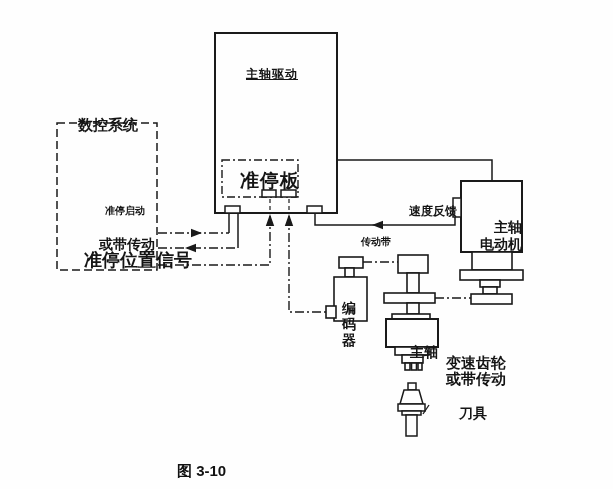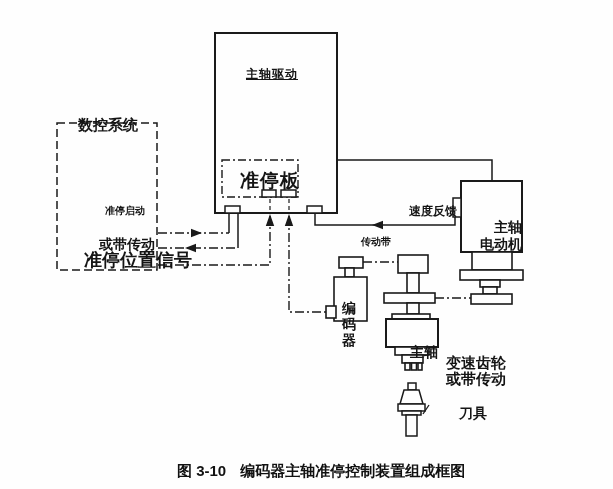--- a/index.html
+++ b/index.html
@@ -150,7 +150,6 @@
 
   <div class="caption">
     <span>图 3-10</span>
-    <span>编码器主轴准停控制装置组成框图</span>
   </div>
 
 </div>

